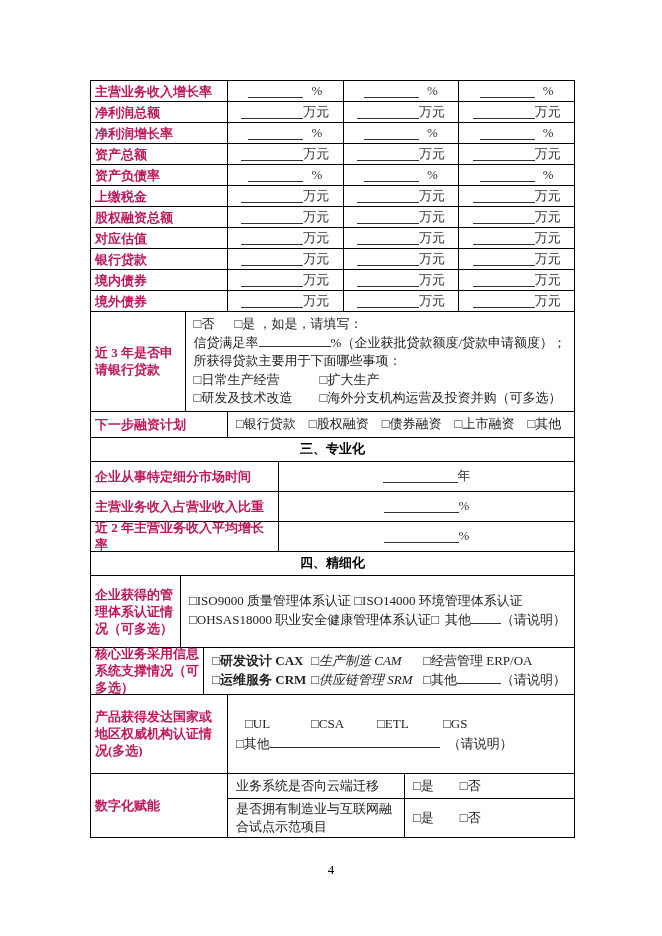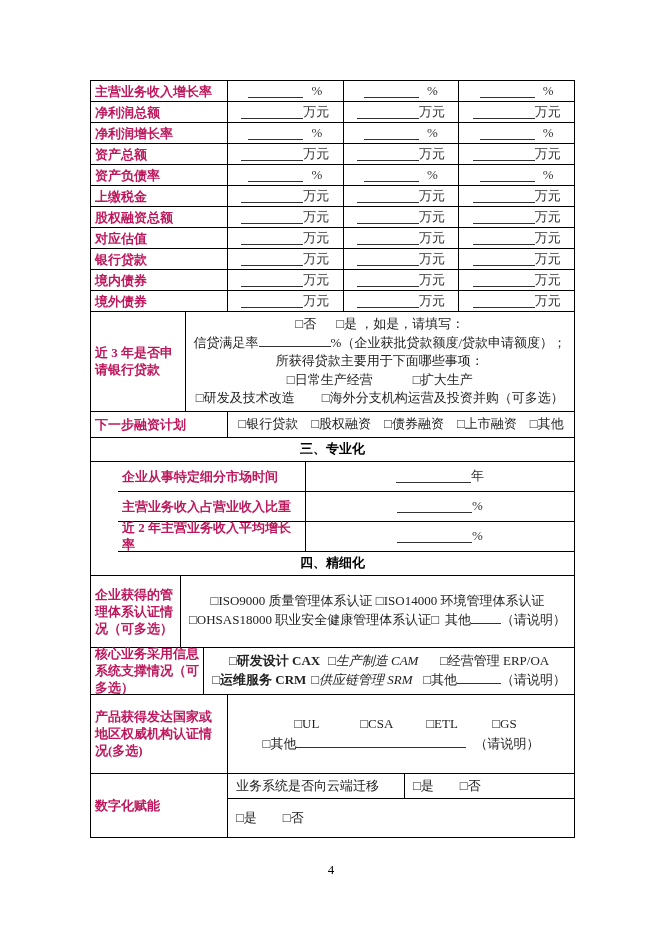--- a/index.html
+++ b/index.html
@@ -13,7 +13,7 @@
   .tbl { position:absolute; left:90px; top:80px; width:485px; border:1px solid #000; background:#fff; }
   .row { display:flex; border-bottom:1px solid #000; }
   .row:last-child { border-bottom:none; }
-  .cell { border-right:1px solid #000; padding:0 5px;align-items:center; }
+  .cell { border-right:1px solid #000; padding:0 5px; }
   .cell:last-child { border-right:none; }
   .lab { width:137px; font-weight:bold; color:#be185d; display:flex; align-items:center; line-height:17px; padding:2px 4px; }
   .lab2 { width:188px; }

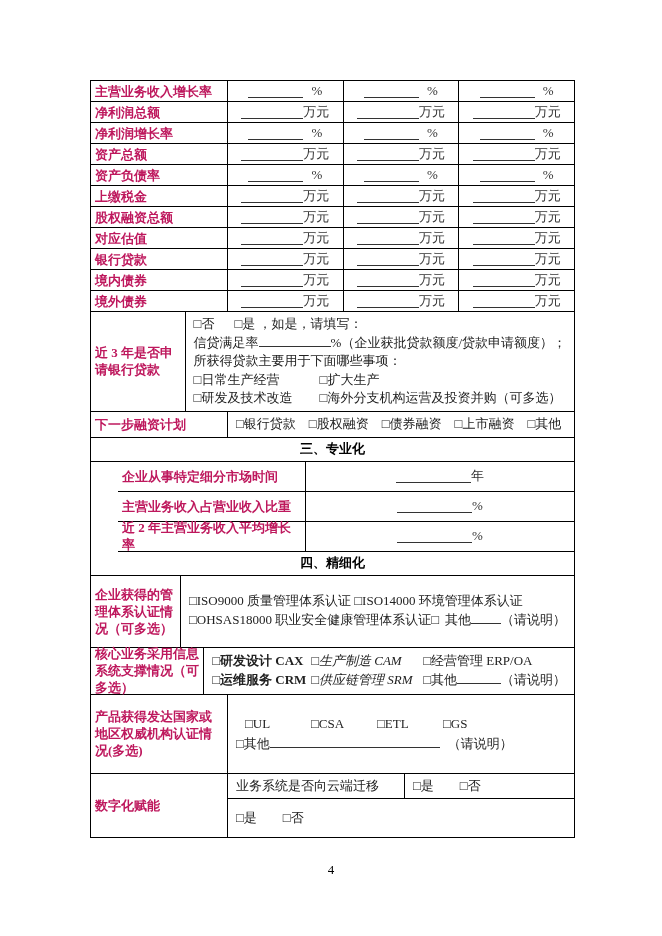--- a/index.html
+++ b/index.html
@@ -35,7 +35,7 @@
   .mr20 { margin-right:20px; }
   .sp { margin-left:6px; }
   .valspec { flex:1 1 0; display:flex; align-items:center; justify-content:center; color:#333; }
-  .srow { height:30px;margin-left:27px; }
+  .srow { height:30px; }
   .certrow { height:72px; }
   .inforow { height:47px; }
   .prodrow { height:79px; }

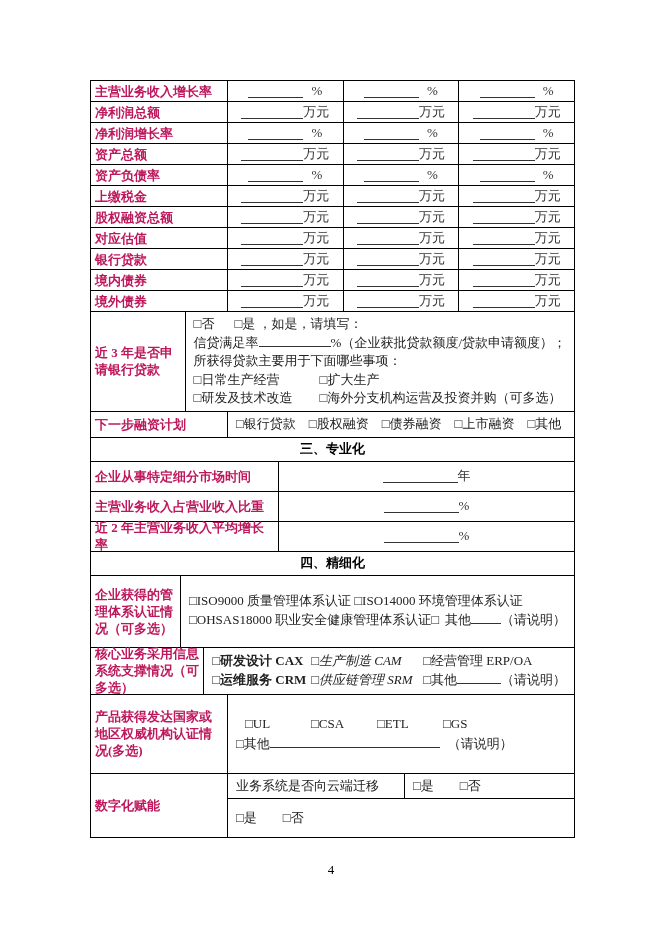--- a/index.html
+++ b/index.html
@@ -327,6 +327,7 @@
           </div>
         </div>
         <div class="subrow sr2">
+          <div class="cell q">是否拥有制造业与互联网融合试点示范项目</div>
           <div class="yn">
             <span class="opt"><span>□</span><span>是</span></span>
               <span class="opt"><span>□</span><span>否</span></span>

